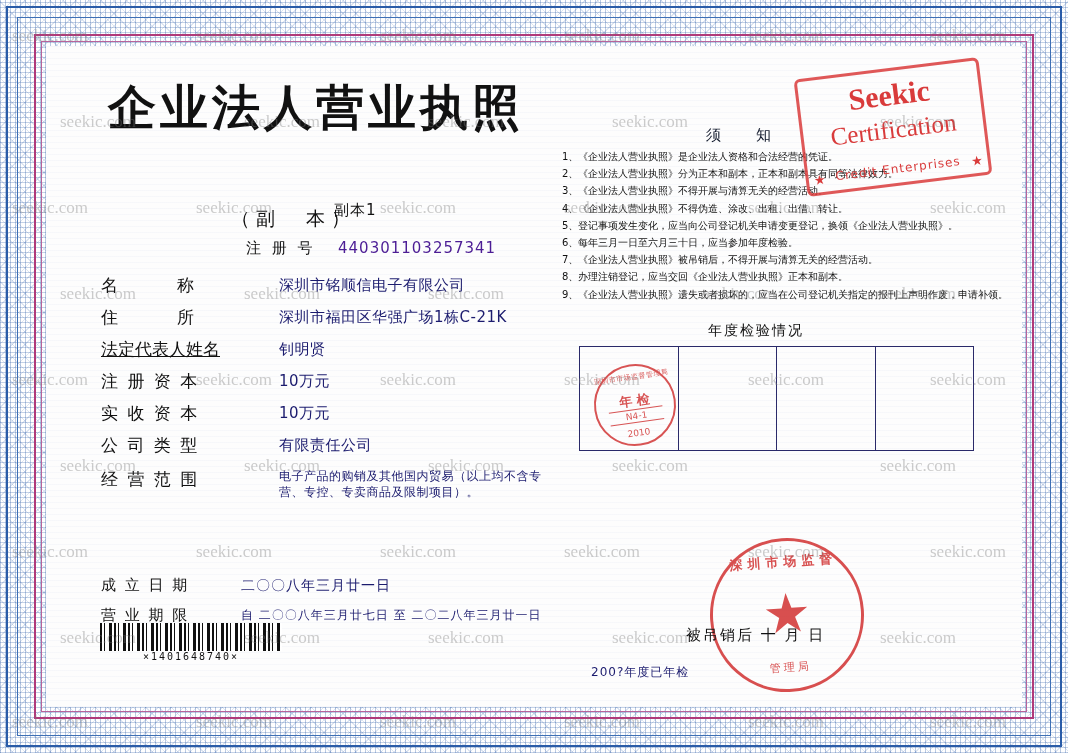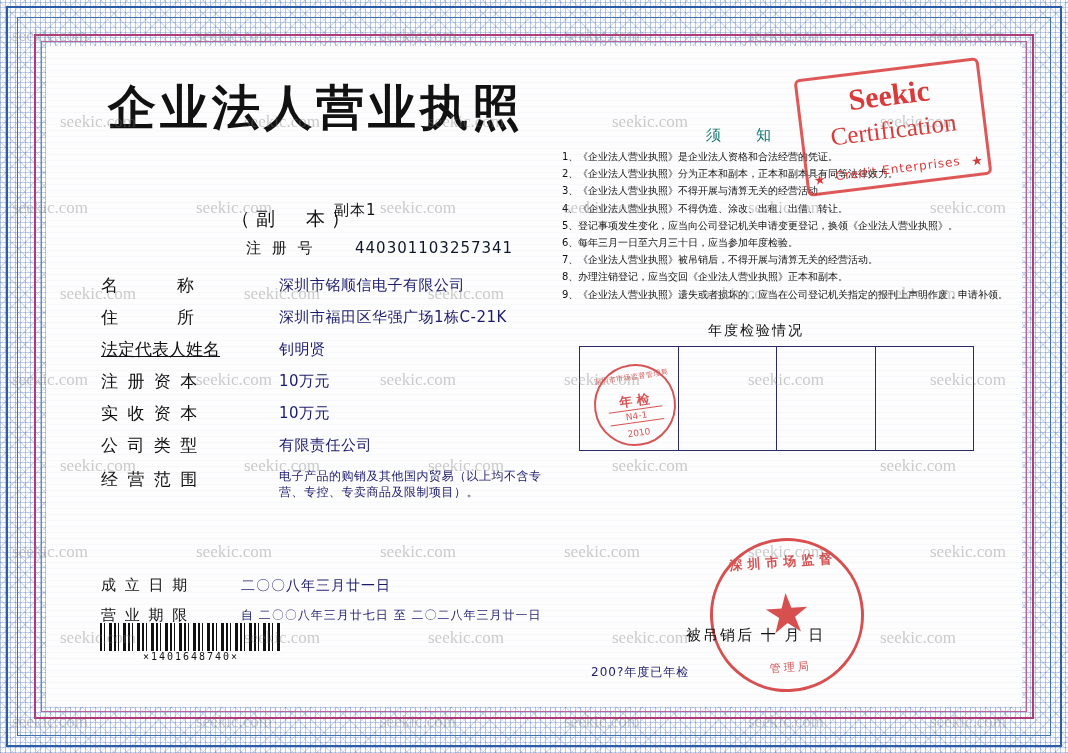--- a/index.html
+++ b/index.html
@@ -173,7 +173,7 @@
     left: 660px; top: 80px;
     font-size: 15px;
     letter-spacing: 10px;
-    color: #0f766e;
+    color: #0f172a;
   }
   .notice-list {
     position: absolute;

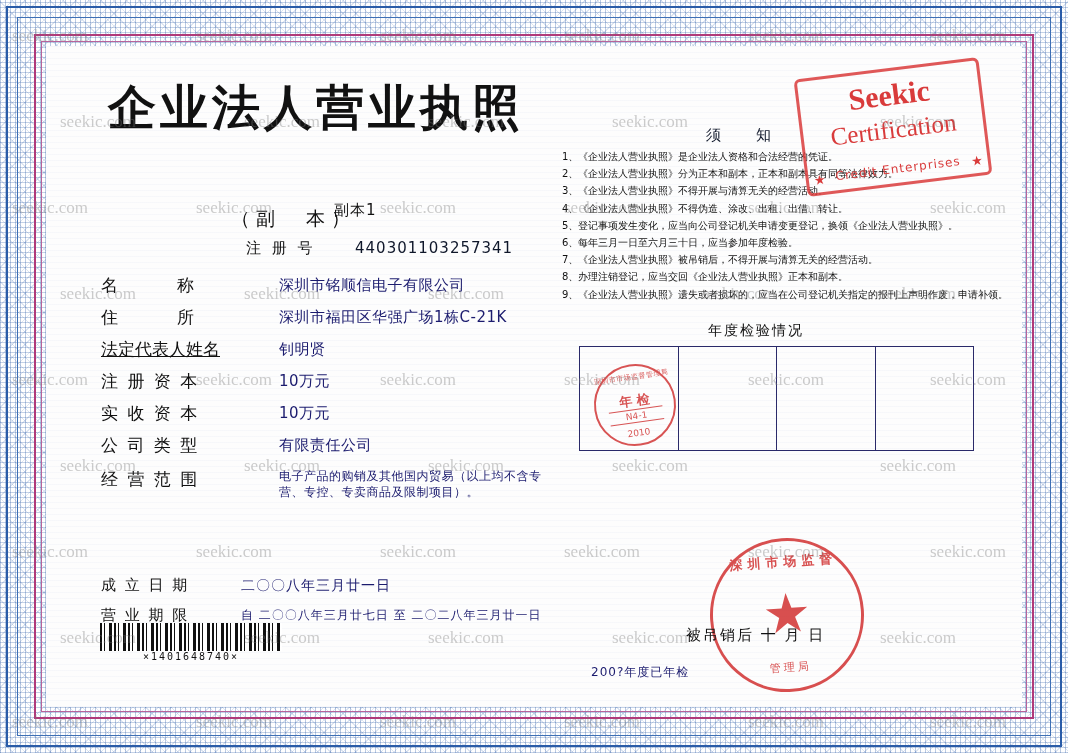--- a/index.html
+++ b/index.html
@@ -127,9 +127,8 @@
     position: absolute;
     left: 292px; top: 193px;
     font-size: 15px;
-    color: #0f172a;
+    color: #4c1d95;
     letter-spacing: 1px;
-    margin-left: 17px;
   }
 
   

